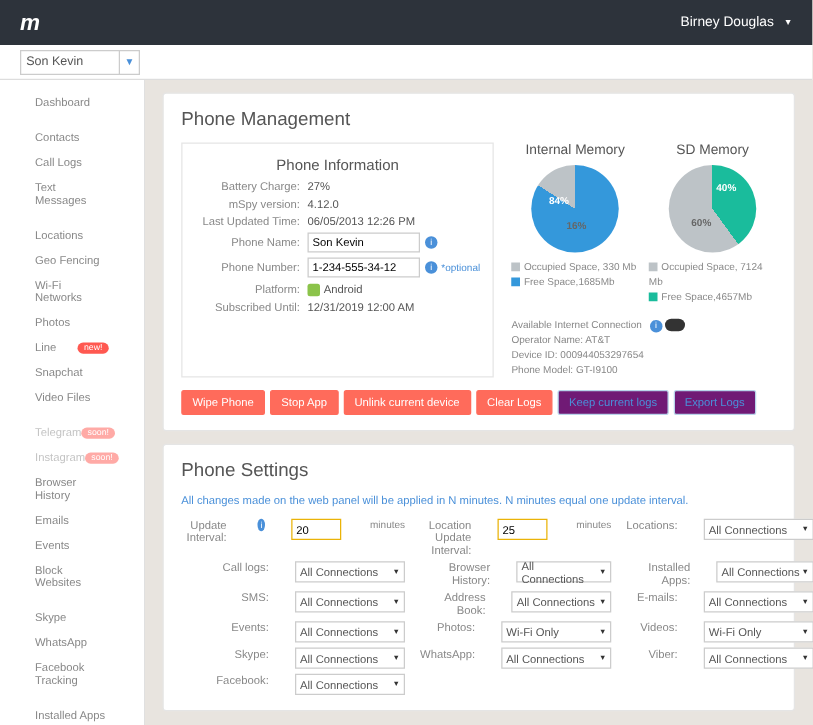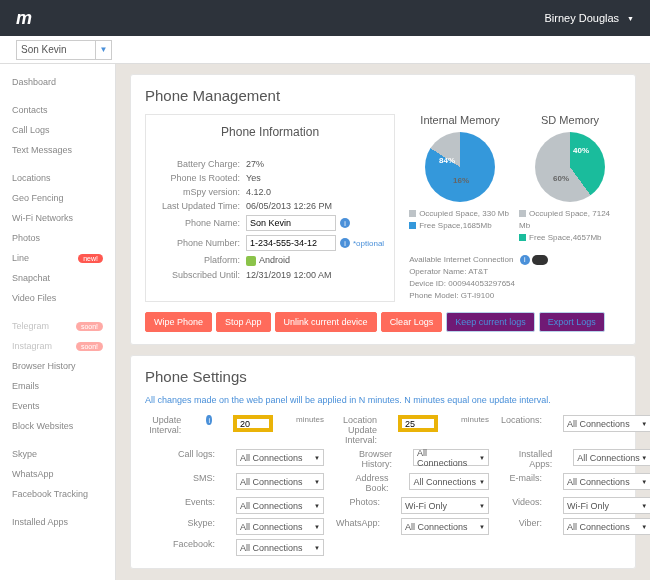--- a/index.html
+++ b/index.html
@@ -12,7 +12,7 @@
 .child-btn{width:16px;height:20px;border:1px solid #ccc;border-left:0;background:#fff;color:#4a90d9;display:inline-flex;align-items:center;justify-content:center;font-size:8px}
 .main{display:flex;height:516px}
 .sidebar{width:116px;background:#fff;padding:8px 0;overflow-y:auto;border-right:1px solid #e0e0e0}
-.side-item{padding:5px 12px;font-size:9px;color:#888;cursor:pointer;display:flex;align-items:center;justify-content:space-between}
+.side-item{padding:5px 28px;font-size:9px;color:#888;cursor:pointer;display:flex;align-items:center;justify-content:space-between}
 .side-sep{height:8px}
 .badge{background:#ff5850;color:#fff;font-size:7px;padding:1px 5px;border-radius:7px}
 .content{flex:1;padding:10px 14px;overflow-y:auto}

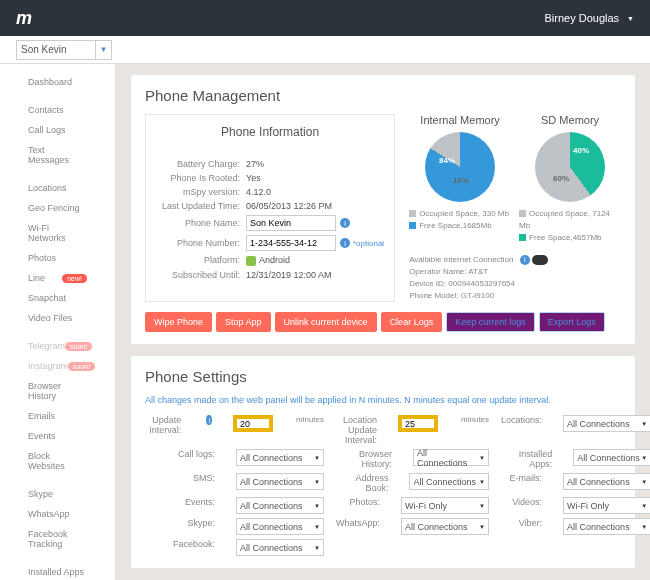--- a/index.html
+++ b/index.html
@@ -20,7 +20,7 @@
 h2{font-size:15px;font-weight:normal;color:#555;margin-bottom:10px}
 .info-row{display:flex;gap:14px}
 .info-box{border:1px solid #e5e5e5;padding:10px;flex:0 0 240px}
-.info-box h3{text-align:center;font-size:12px;font-weight:normal;margin-bottom:20px}
+.info-box h3{text-align:center;font-size:12px;font-weight:normal;margin-bottom:5px}
 .kv{display:flex;align-items:center;margin-bottom:4px;font-size:9px}
 .kv .k{width:90px;text-align:right;padding-right:6px;color:#888}
 .kv .v{color:#555}

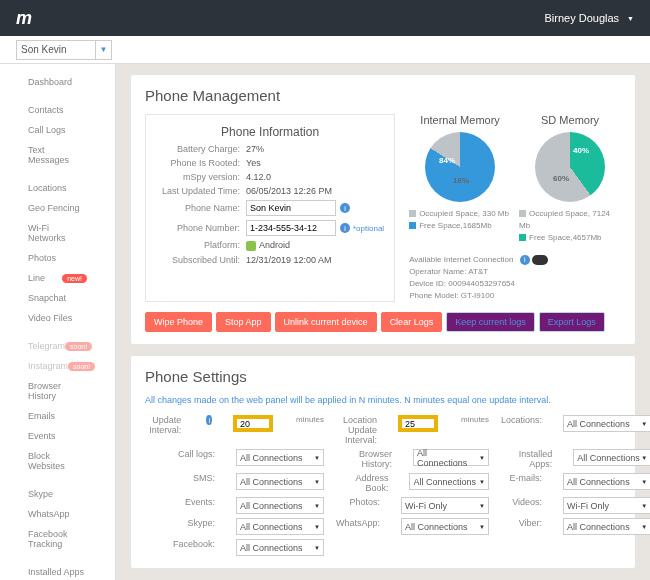--- a/index.html
+++ b/index.html
@@ -154,10 +154,6 @@
               <span class="v">27%</span>
             </div>
           <div class="kv">
-              <span class="k">Phone Is Rooted:</span>
-              <span class="v">Yes</span>
-            </div>
-          <div class="kv">
               <span class="k">mSpy version:</span>
               <span class="v">4.12.0</span>
             </div>

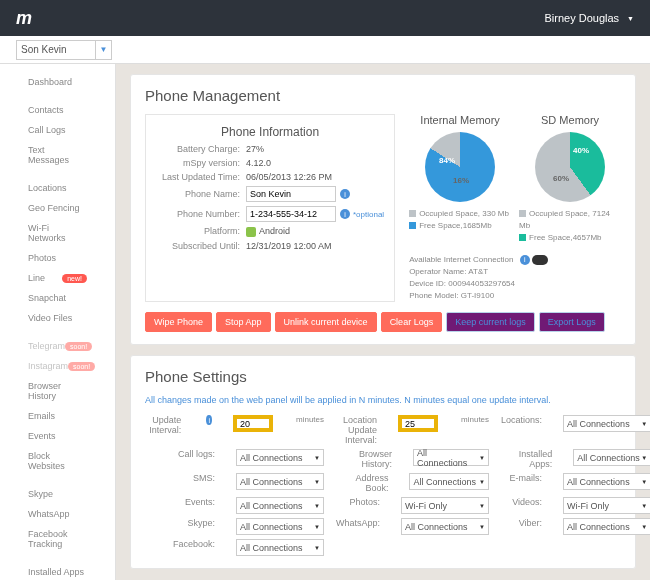--- a/index.html
+++ b/index.html
@@ -50,7 +50,7 @@
 .fake-sel{display:inline-flex;align-items:center;justify-content:space-between}
 .fake-sel::after{content:"▼";font-size:6px;color:#333}
 .unit{font-size:8px;color:#888;margin-left:2px}
-input.num{border:4px solid #eab308;height:17px;width:40px;font-size:9px;padding:0 3px}
+input.num{border:1px solid #eab308;height:17px;width:40px;font-size:9px;padding:0 3px}
 </style>
 </head>
 <body>

